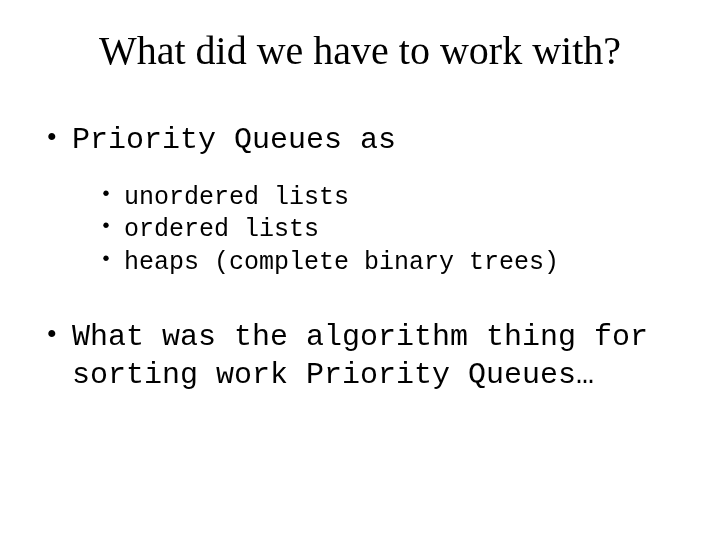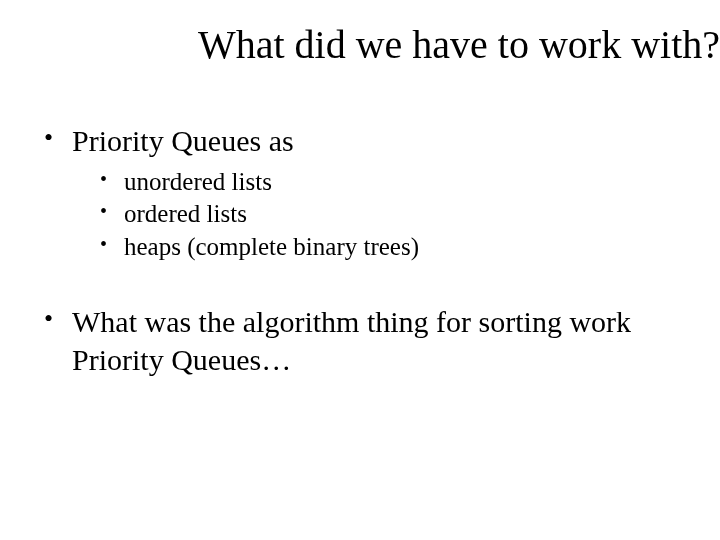--- a/index.html
+++ b/index.html
@@ -20,10 +20,10 @@
   }
   .title {
     position: absolute;
-    top: 21px;
+    top: 27px;
     left: 0;
     right: 0;
-    text-align: right;
+    text-align: center;
     font-size: 40px;
     font-weight: normal;
   }

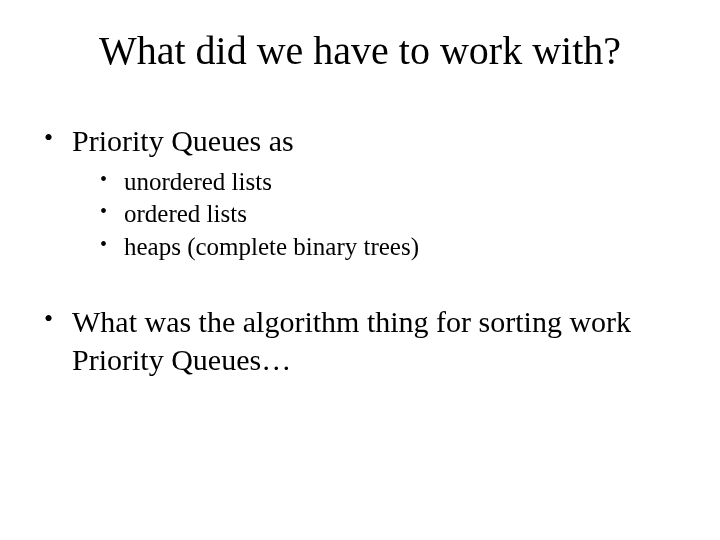--- a/index.html
+++ b/index.html
@@ -44,6 +44,7 @@
     font-size: 30px;
     line-height: 1.25;
     margin-bottom: 6px;
+    font-family: Liberation Mono, monospace;
   }
   ul.level1 > li::before {
     content: "•";

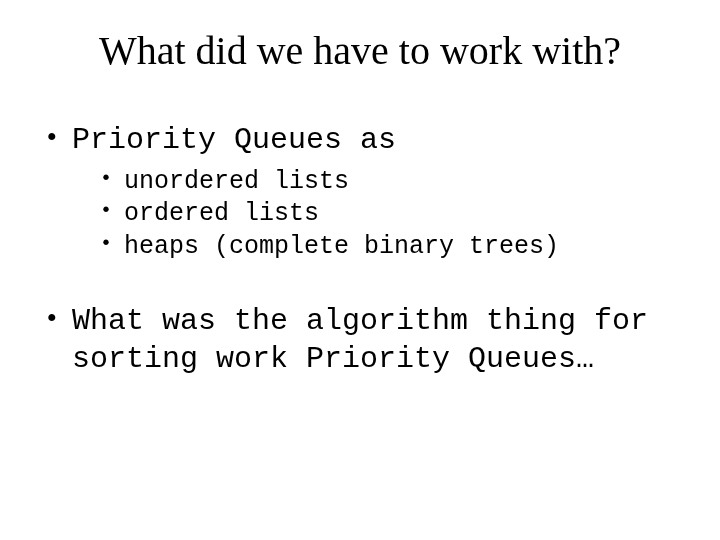--- a/index.html
+++ b/index.html
@@ -55,7 +55,7 @@
   }
   ul.level2 {
     list-style: none;
-    margin: 6px 0 0 0;
+    margin: 22px 0 0 0;
     padding: 0;
   }
   ul.level2 > li {

